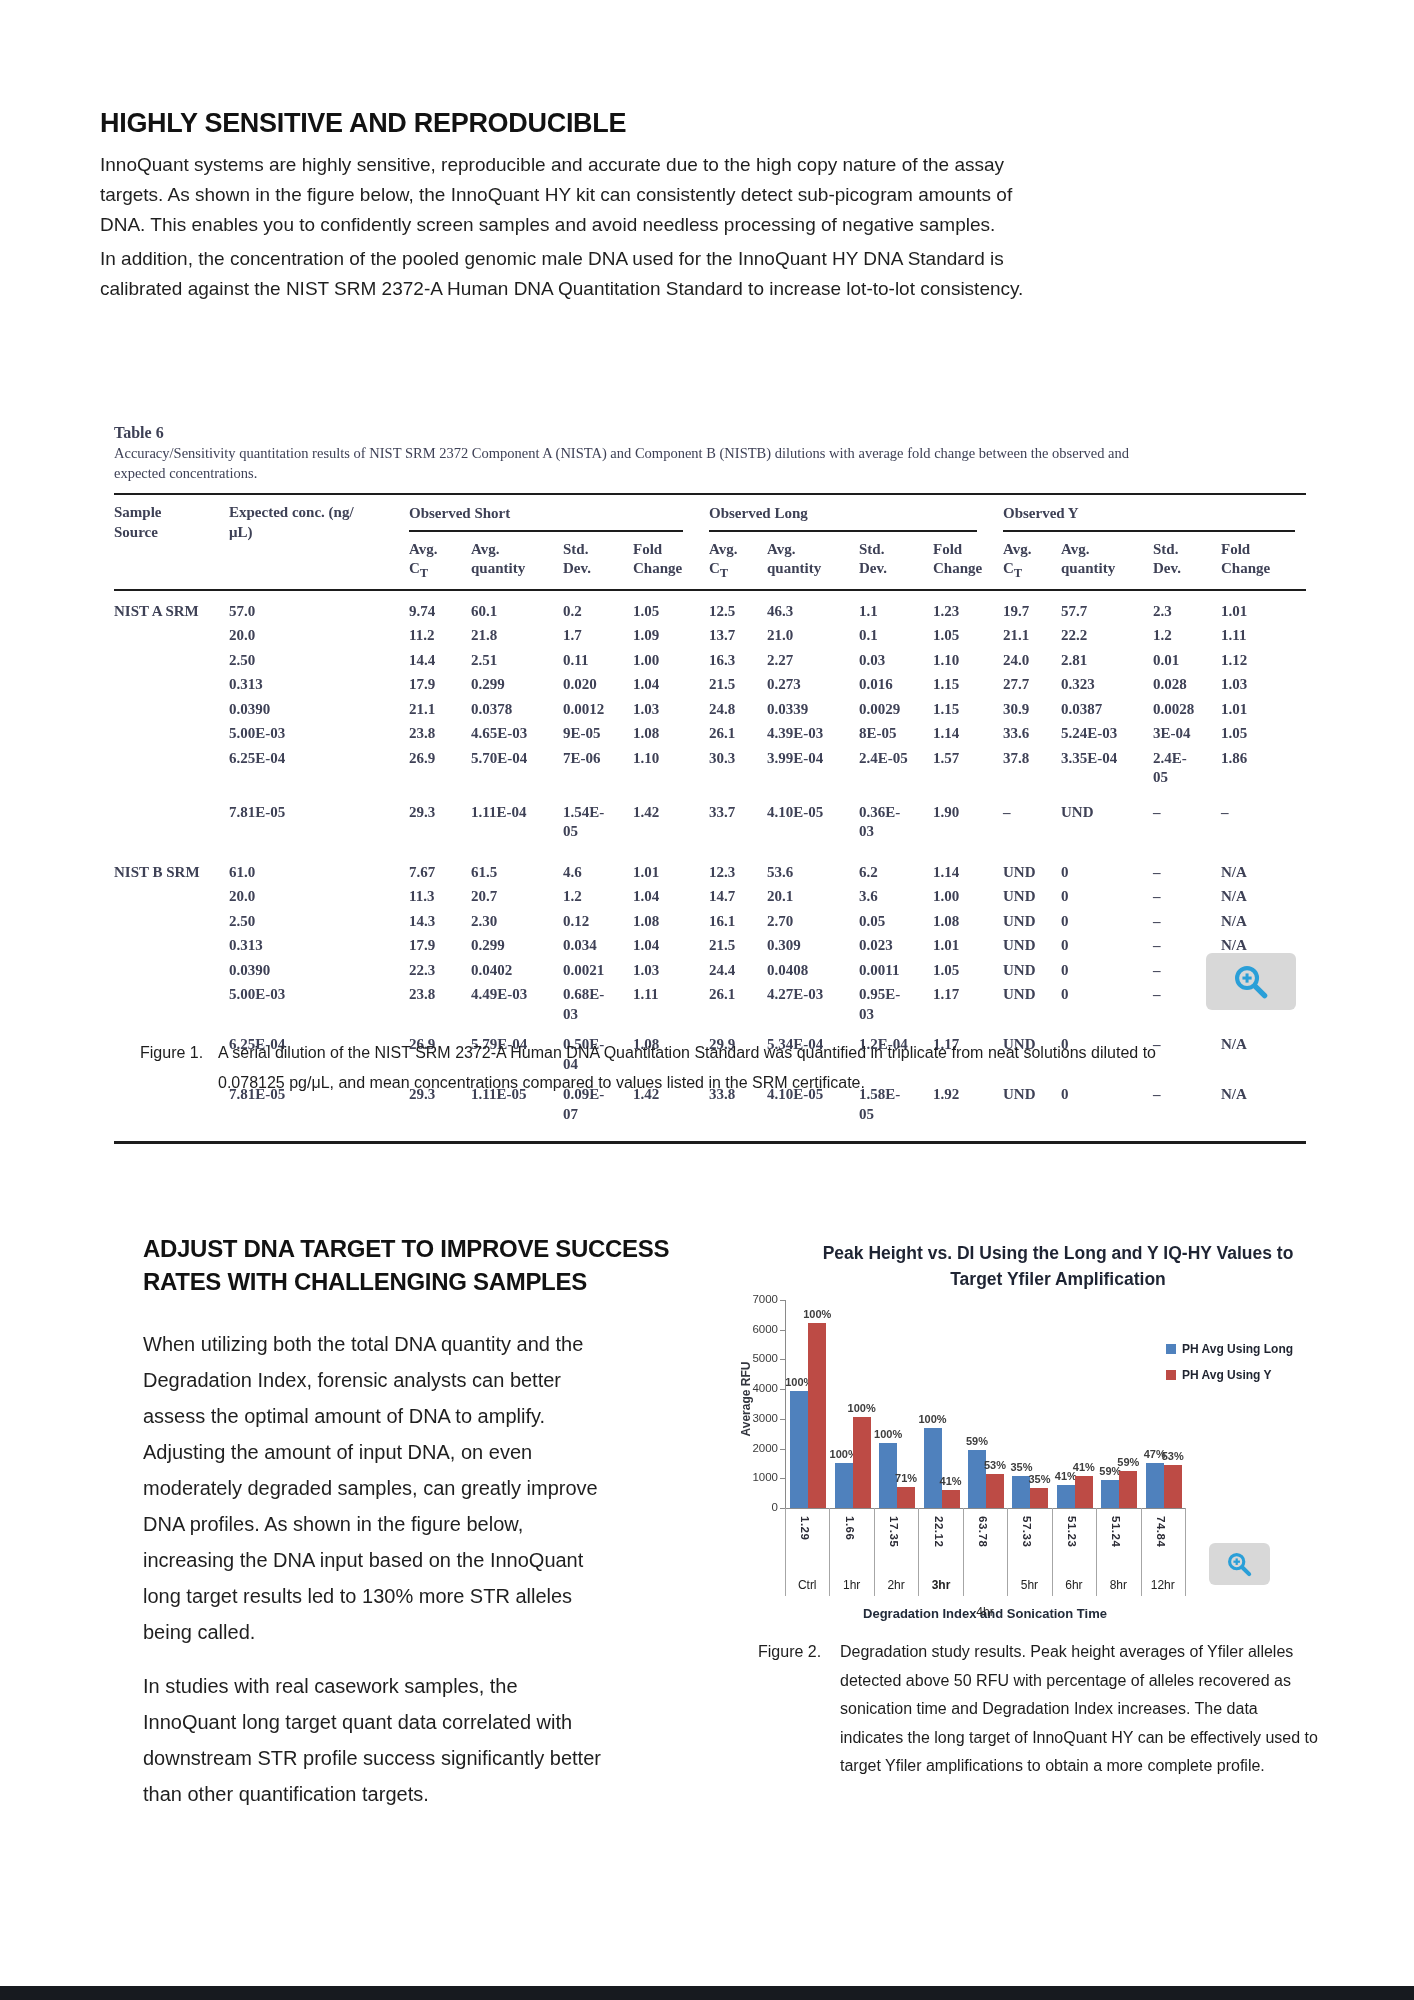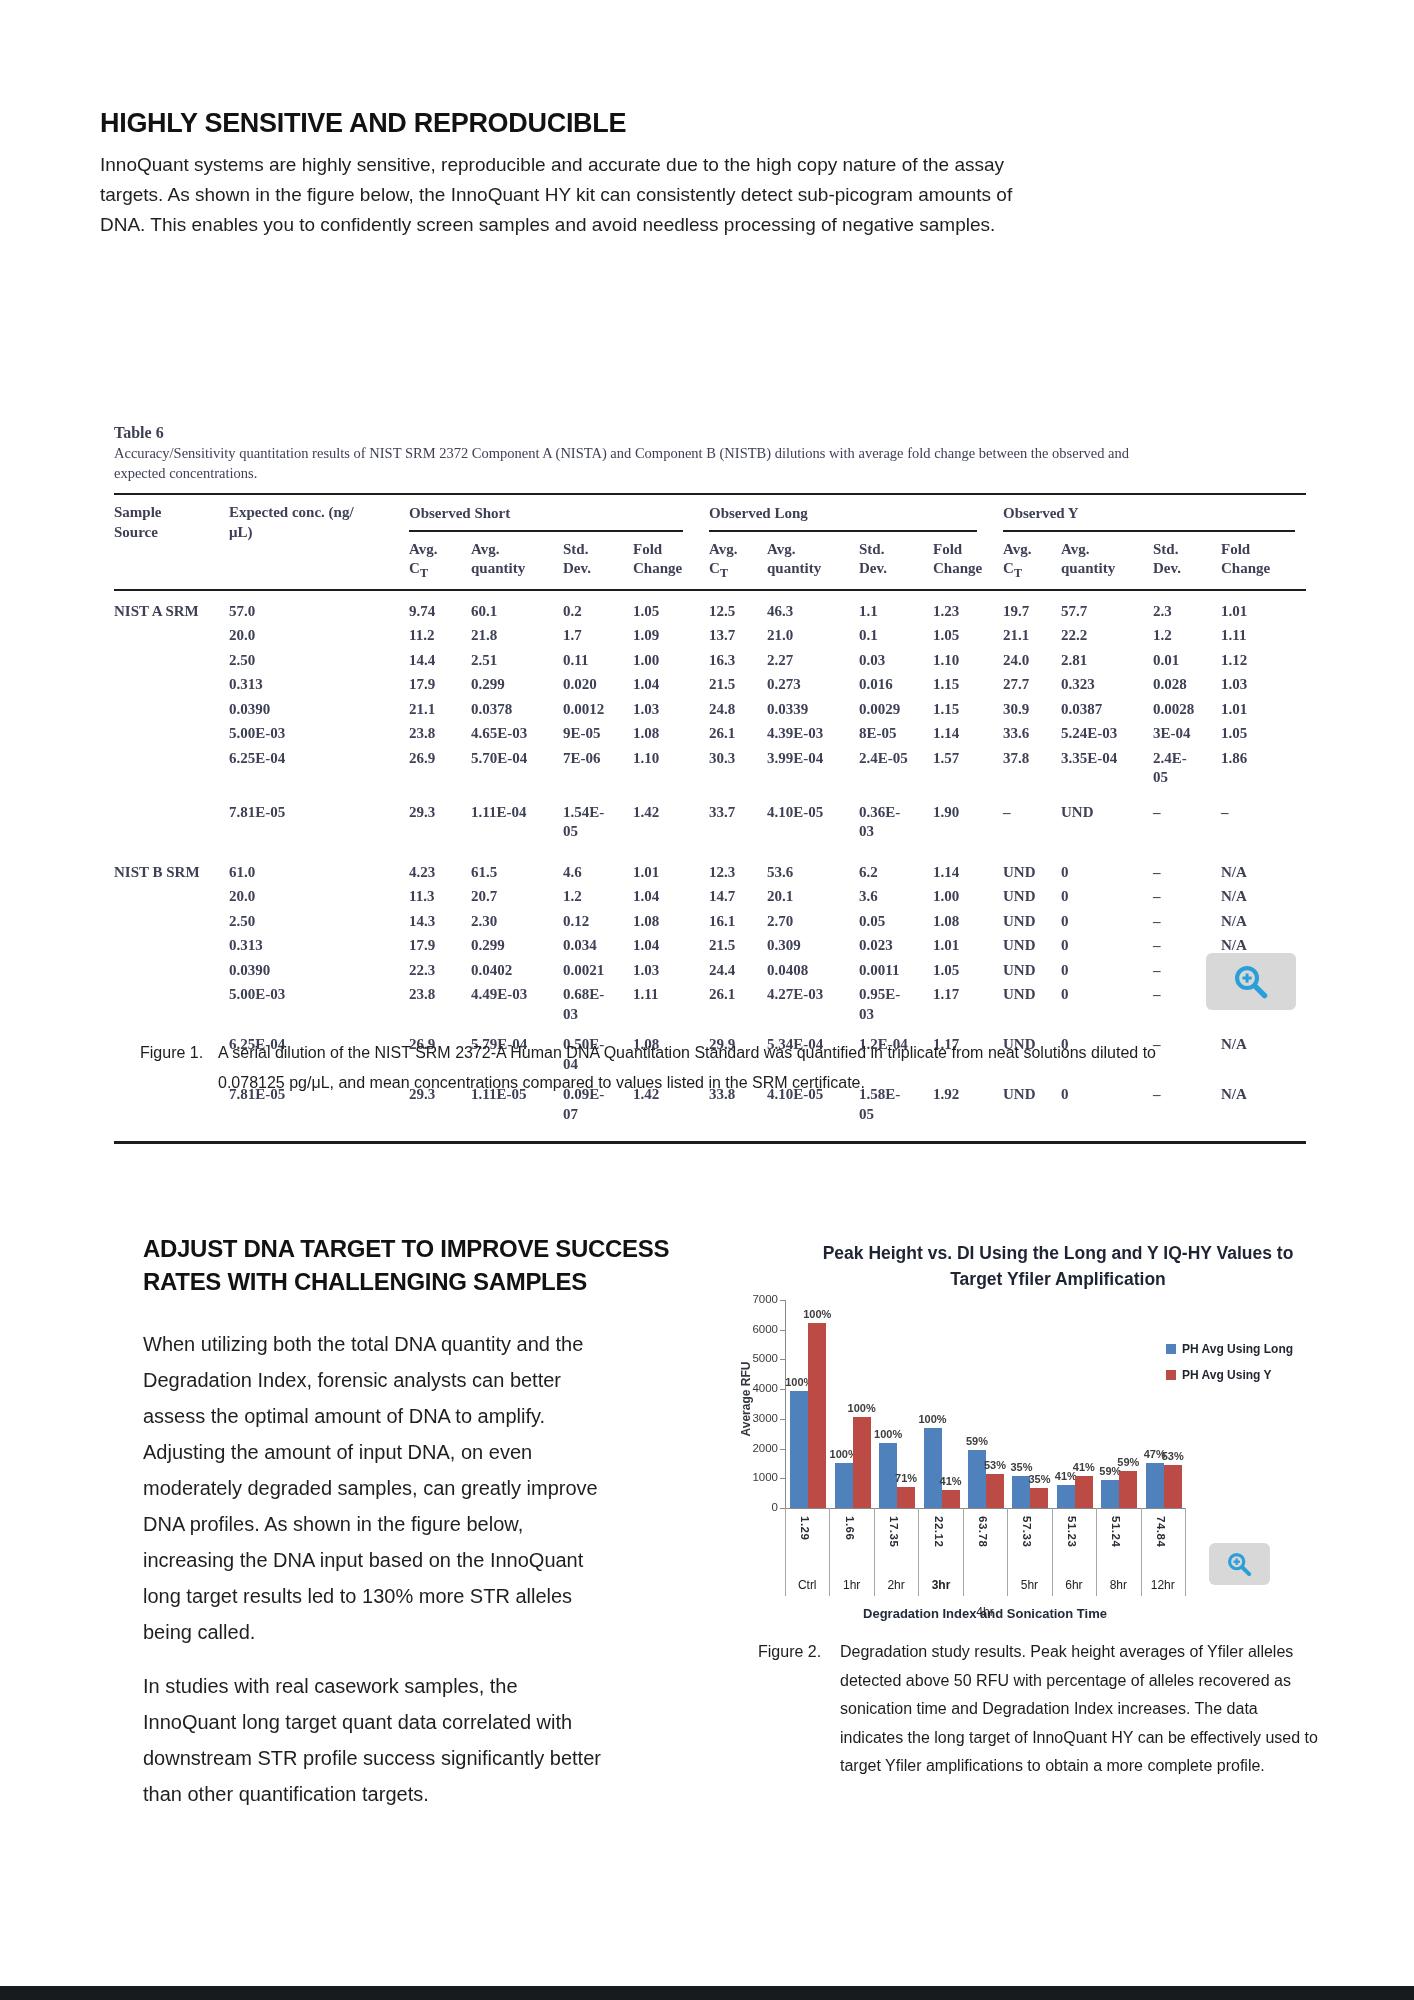--- a/index.html
+++ b/index.html
@@ -89,6 +89,8 @@
   <p class="body p1">InnoQuant systems are highly sensitive, reproducible and accurate due to the high copy nature of the assay
 targets. As shown in the figure below, the InnoQuant HY kit can consistently detect sub-picogram amounts of
 DNA. This enables you to confidently screen samples and avoid needless processing of negative samples.</p>
+  <p class="body p2">In addition, the concentration of the pooled genomic male DNA used for the InnoQuant HY DNA Standard is
+calibrated against the NIST SRM 2372-A Human DNA Quantitation Standard to increase lot-to-lot consistency.</p>
 
   <div class="tablefig">
     <div class="ttitle">Table 6</div>

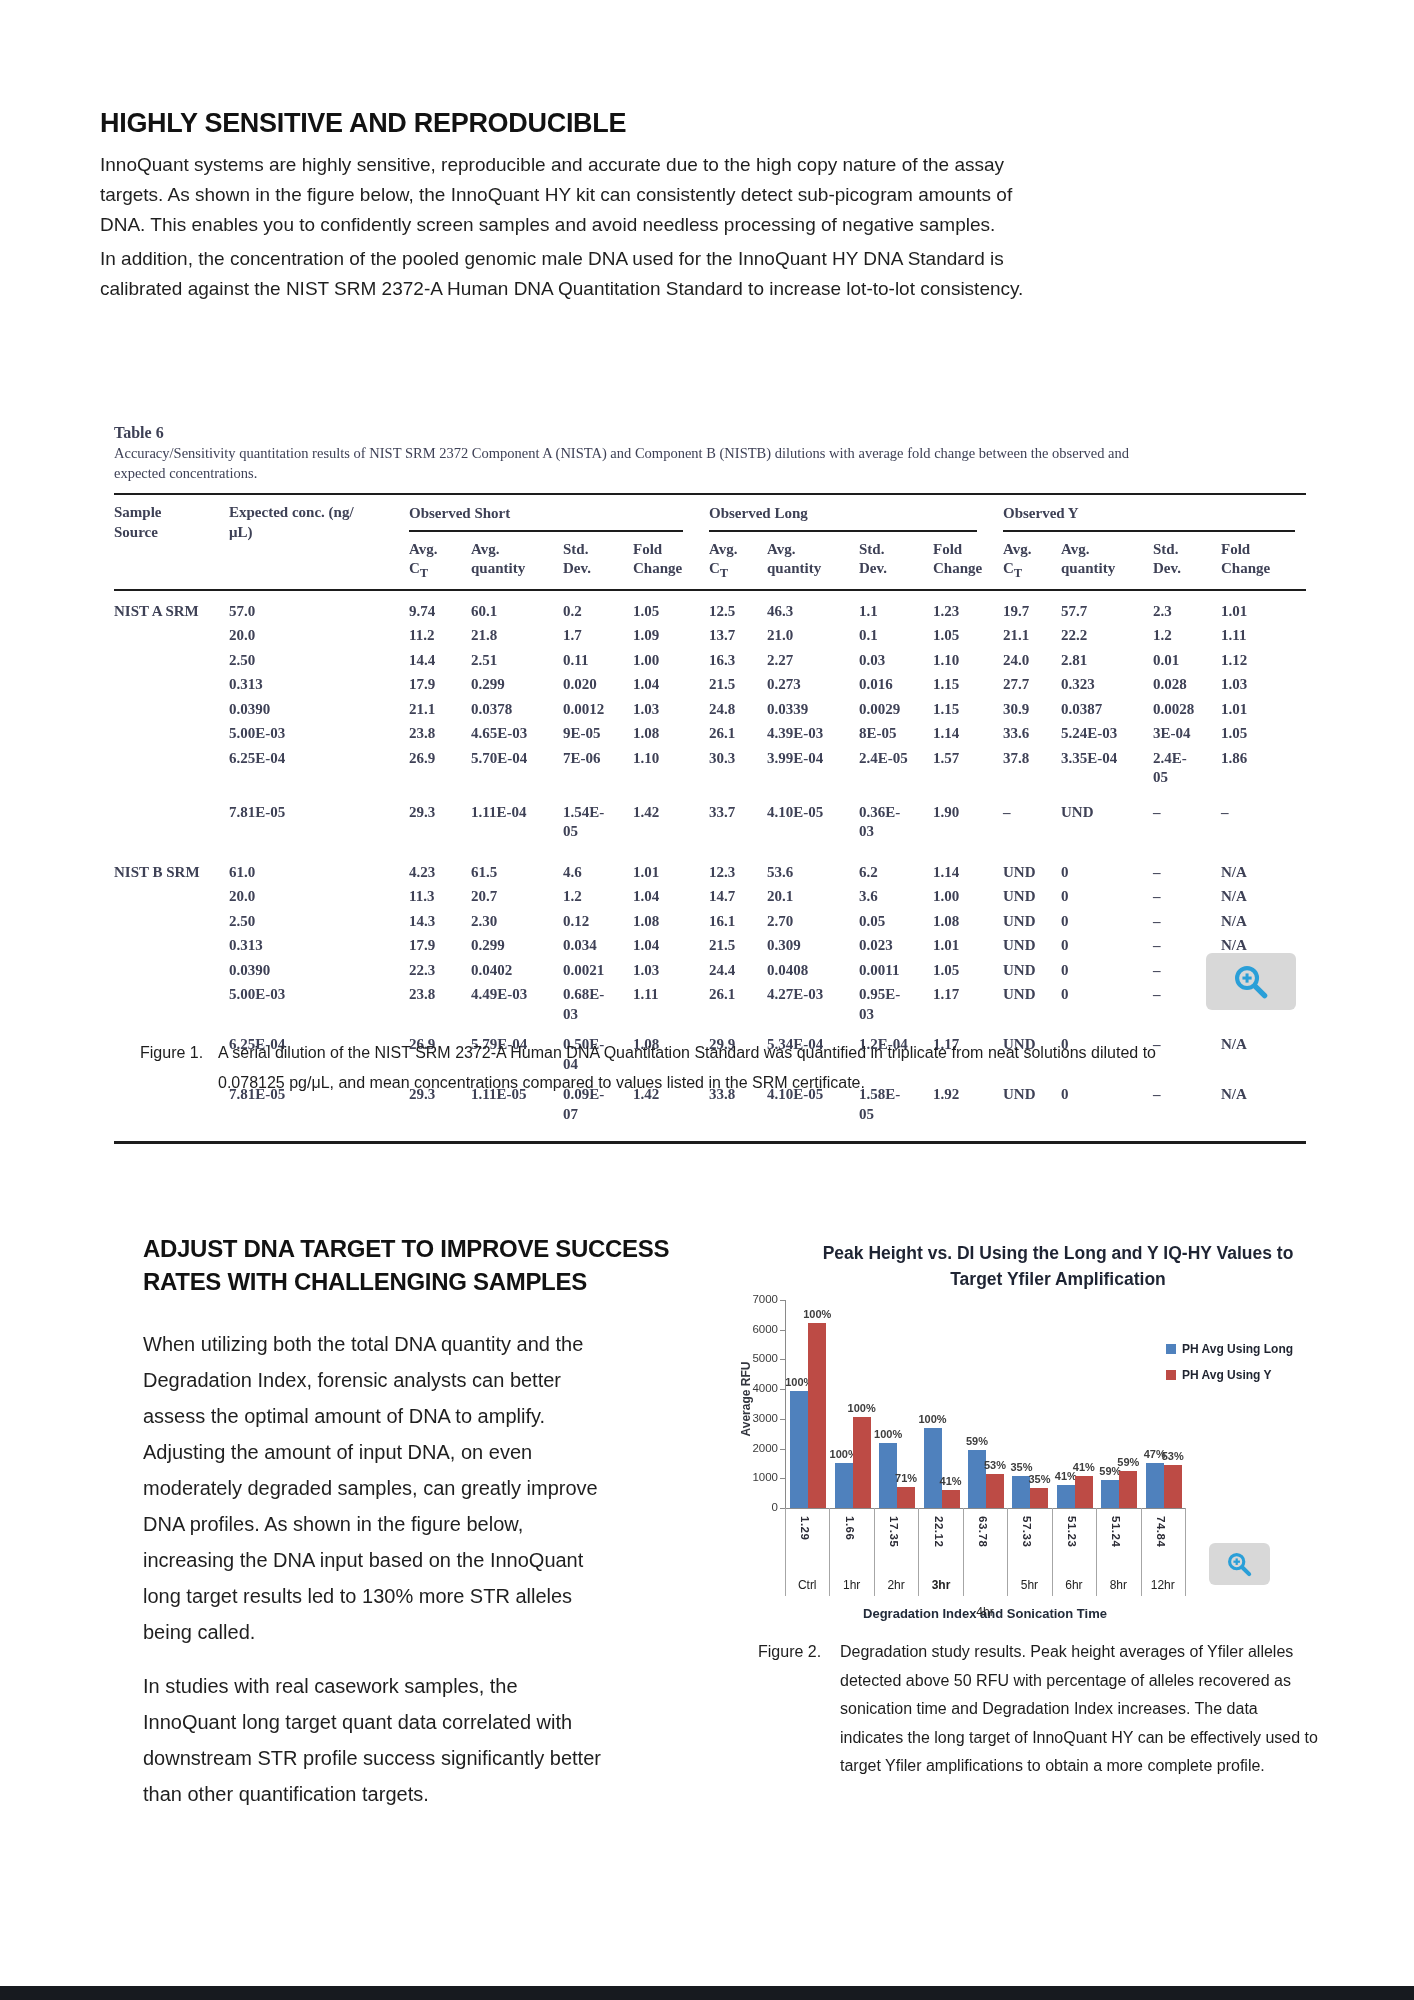--- a/index.html
+++ b/index.html
@@ -252,7 +252,7 @@
         <div class="trow g1 r0">
           <div class="tcell c1">NIST B SRM</div>
           <div class="tcell c2">61.0</div>
-          <div class="tcell c3">4.23</div>
+          <div class="tcell c3">7.67</div>
           <div class="tcell c4">61.5</div>
           <div class="tcell c5">4.6</div>
           <div class="tcell c6">1.01</div>

